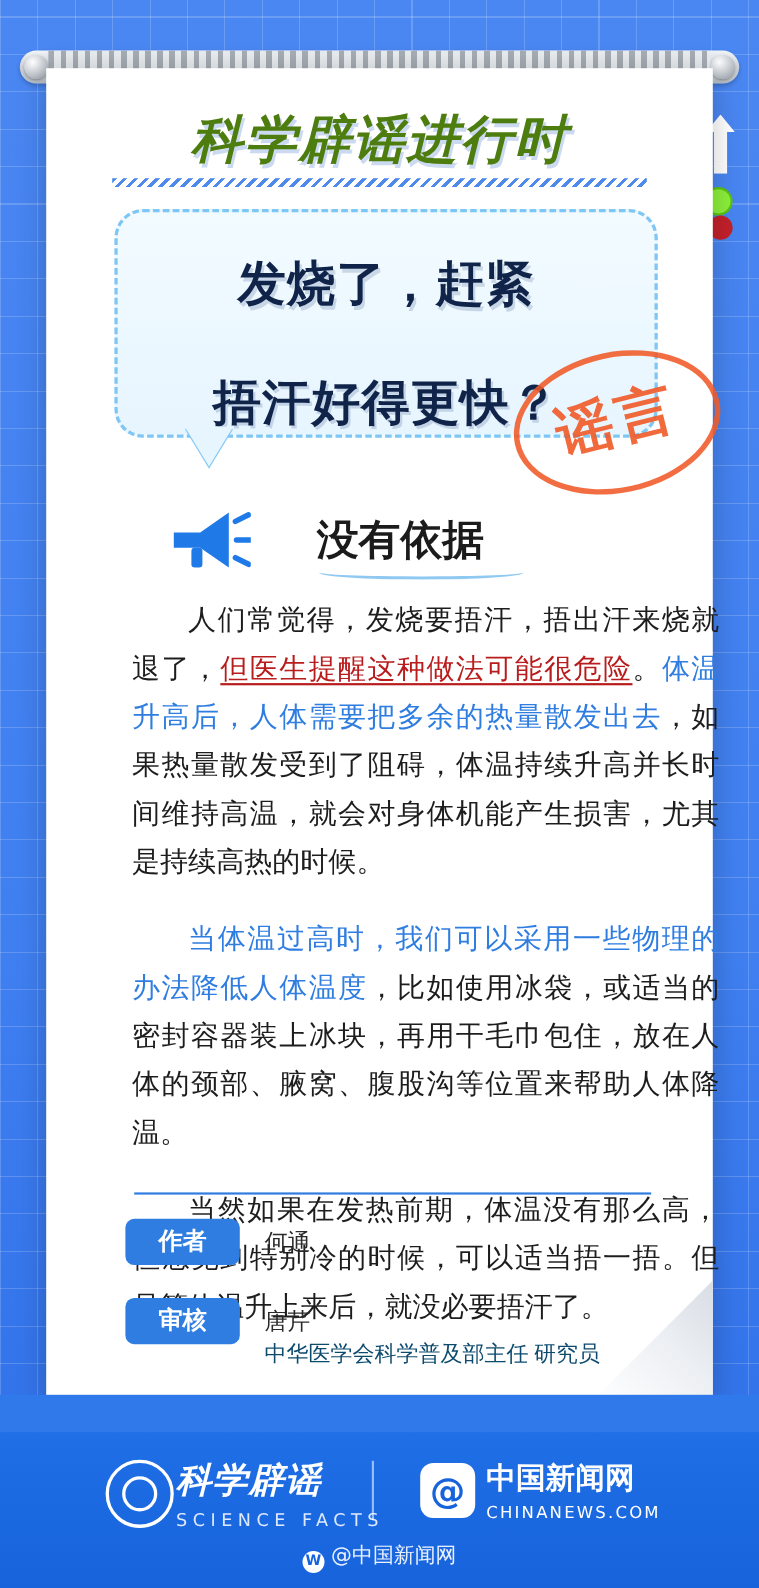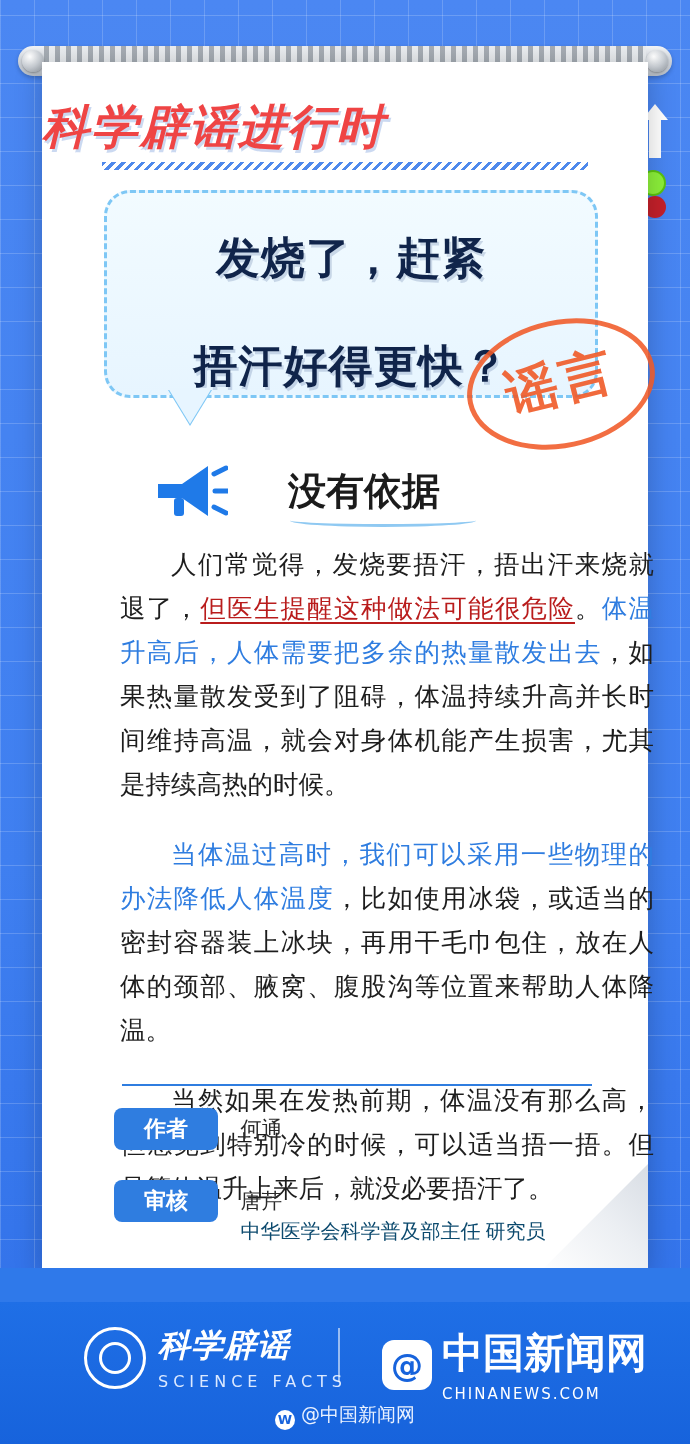--- a/index.html
+++ b/index.html
@@ -88,13 +88,13 @@
     position: absolute;
     left: 0; right: 0;
     top: 34px;
-    text-align: left;
+    text-align: center;
     font-family: "DejaVu Sans", "Liberation Sans", sans-serif;
     font-size: 47px;
     font-weight: bold;
     font-style: italic;
     letter-spacing: 2px;
-    color: #ef4444;
+    color: #4d7c0f;
     text-shadow: 2px 3px 0 rgba(20,80,190,0.22);
   }
   .head-rule {

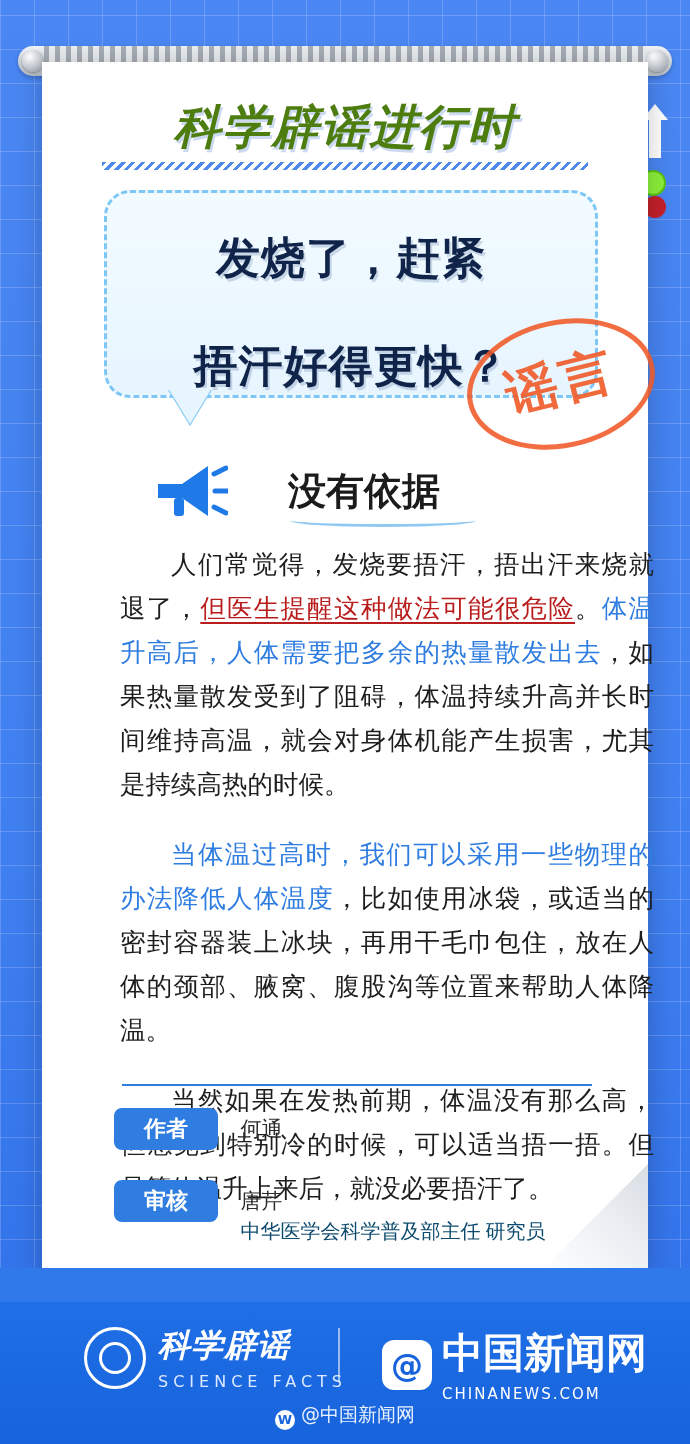--- a/index.html
+++ b/index.html
@@ -299,11 +299,11 @@
   }
   .logo-left {
     position: absolute;
-    left: 84px;
+    left: 96px;
     top: 22px;
     display: flex;
     align-items: center;
-    gap: 12px;
+    gap: 2px;
   }
   .logo-mark {
     width: 56px; height: 56px;

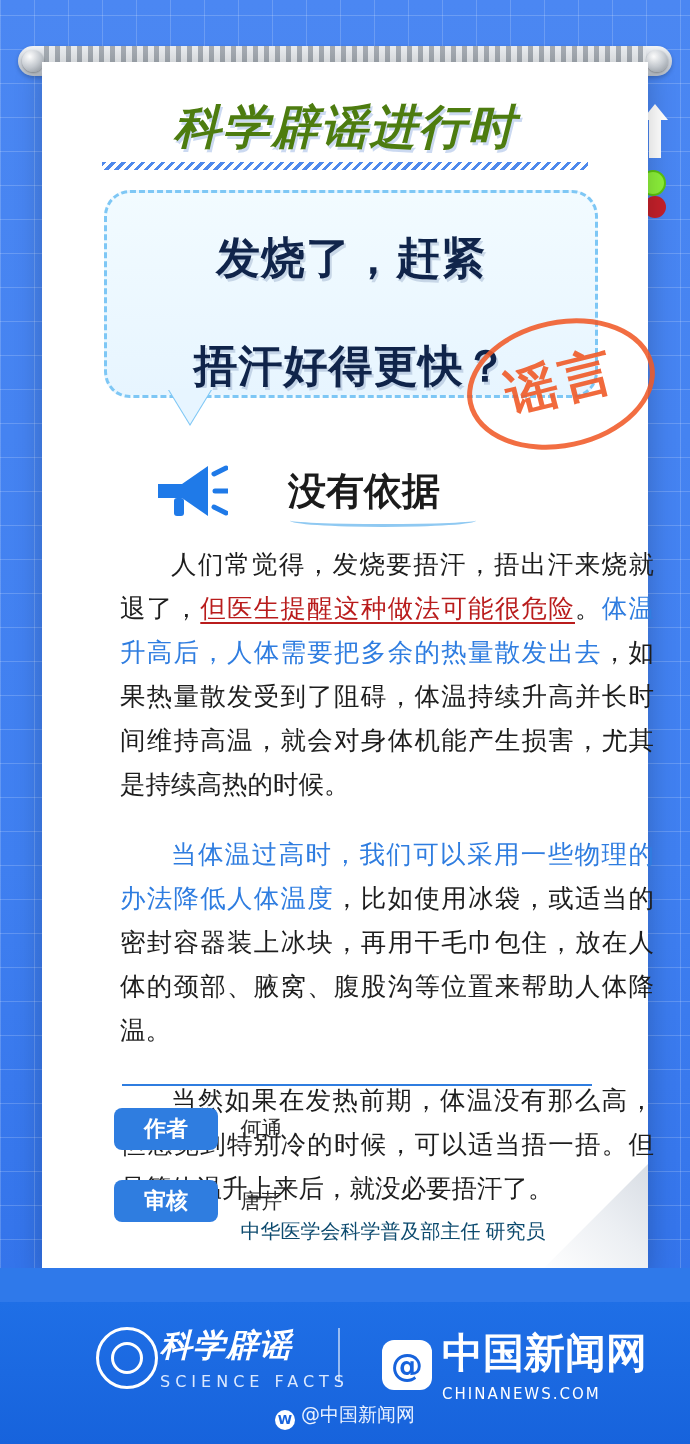--- a/index.html
+++ b/index.html
@@ -364,7 +364,7 @@
   }
   .cn-news {
     font-family: Liberation Mono, monospace;
-    font-size: 41px;
+    font-size: 27px;
     font-weight: bold;
     color: #ffffff;
   }

